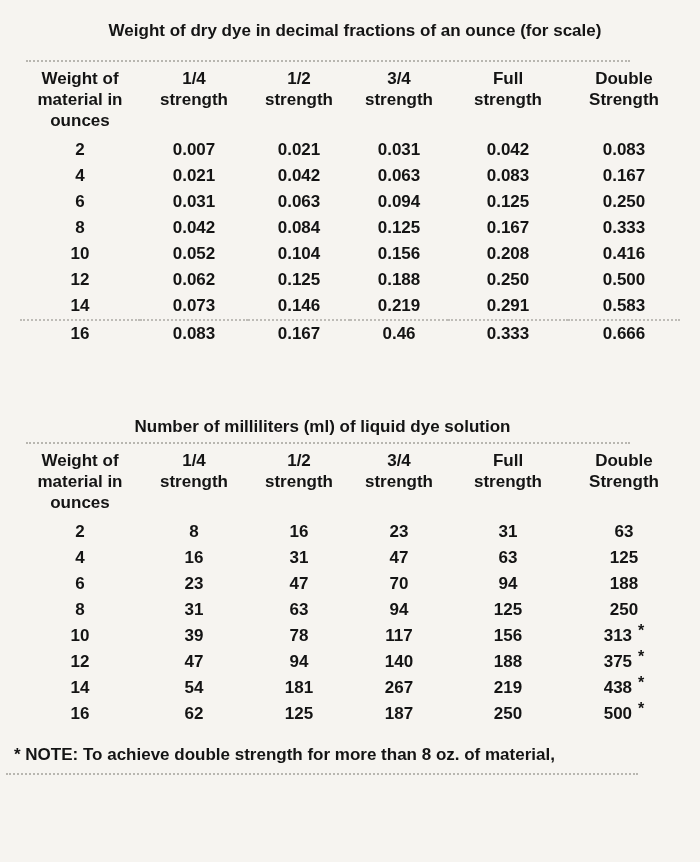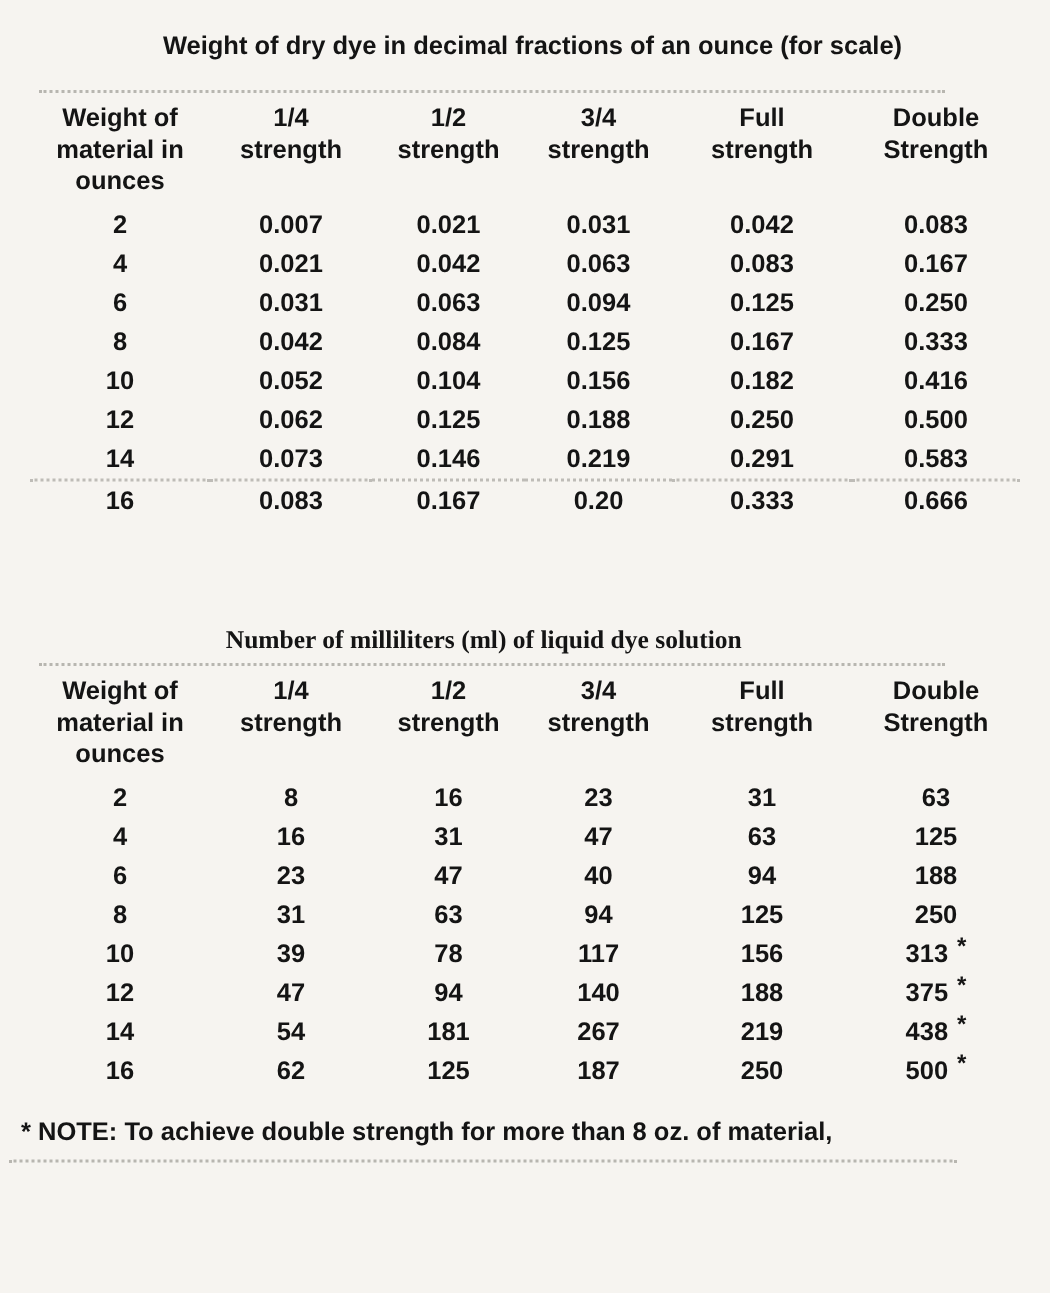--- a/index.html
+++ b/index.html
@@ -184,7 +184,7 @@
           <td>0.052</td>
           <td>0.104</td>
           <td>0.156</td>
-          <td>0.182</td>
+          <td>0.208</td>
           <td>0.416</td>
         </tr>
         <tr>

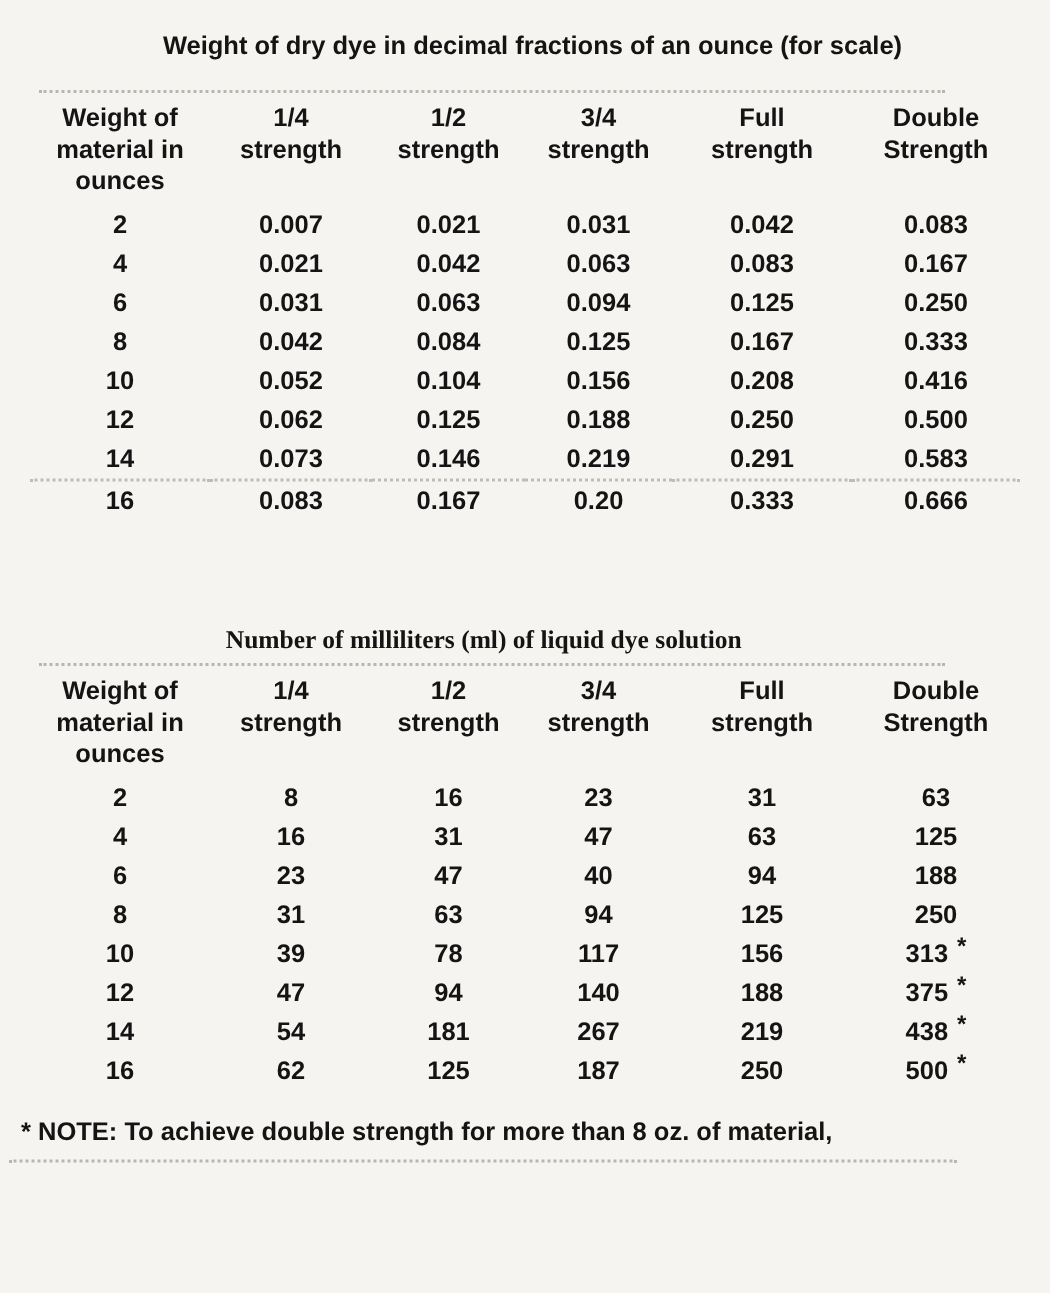--- a/index.html
+++ b/index.html
@@ -207,7 +207,7 @@
           <th>16</th>
           <td>0.083</td>
           <td>0.167</td>
-          <td>0.20</td>
+          <td>0.46</td>
           <td>0.333</td>
           <td>0.666</td>
         </tr>

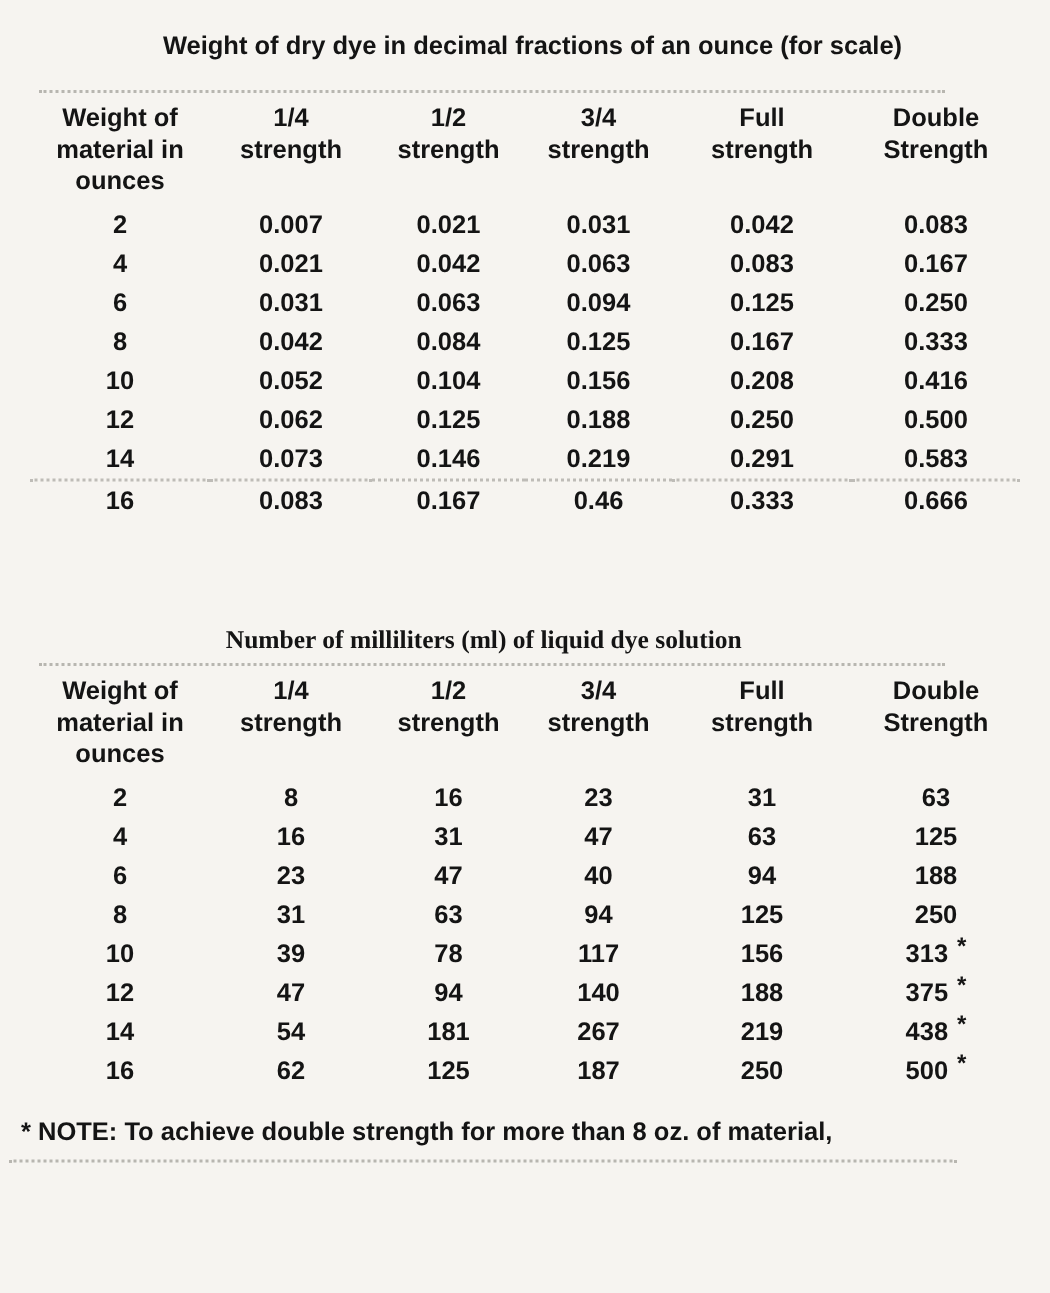--- a/index.html
+++ b/index.html
@@ -31,7 +31,6 @@
   .doc-subtitle-group .doc-title {
     padding-left: 1px;
     line-height: 27px;
-    font-family: Liberation Serif, serif;
   }
   .scan-line {
     border: none;

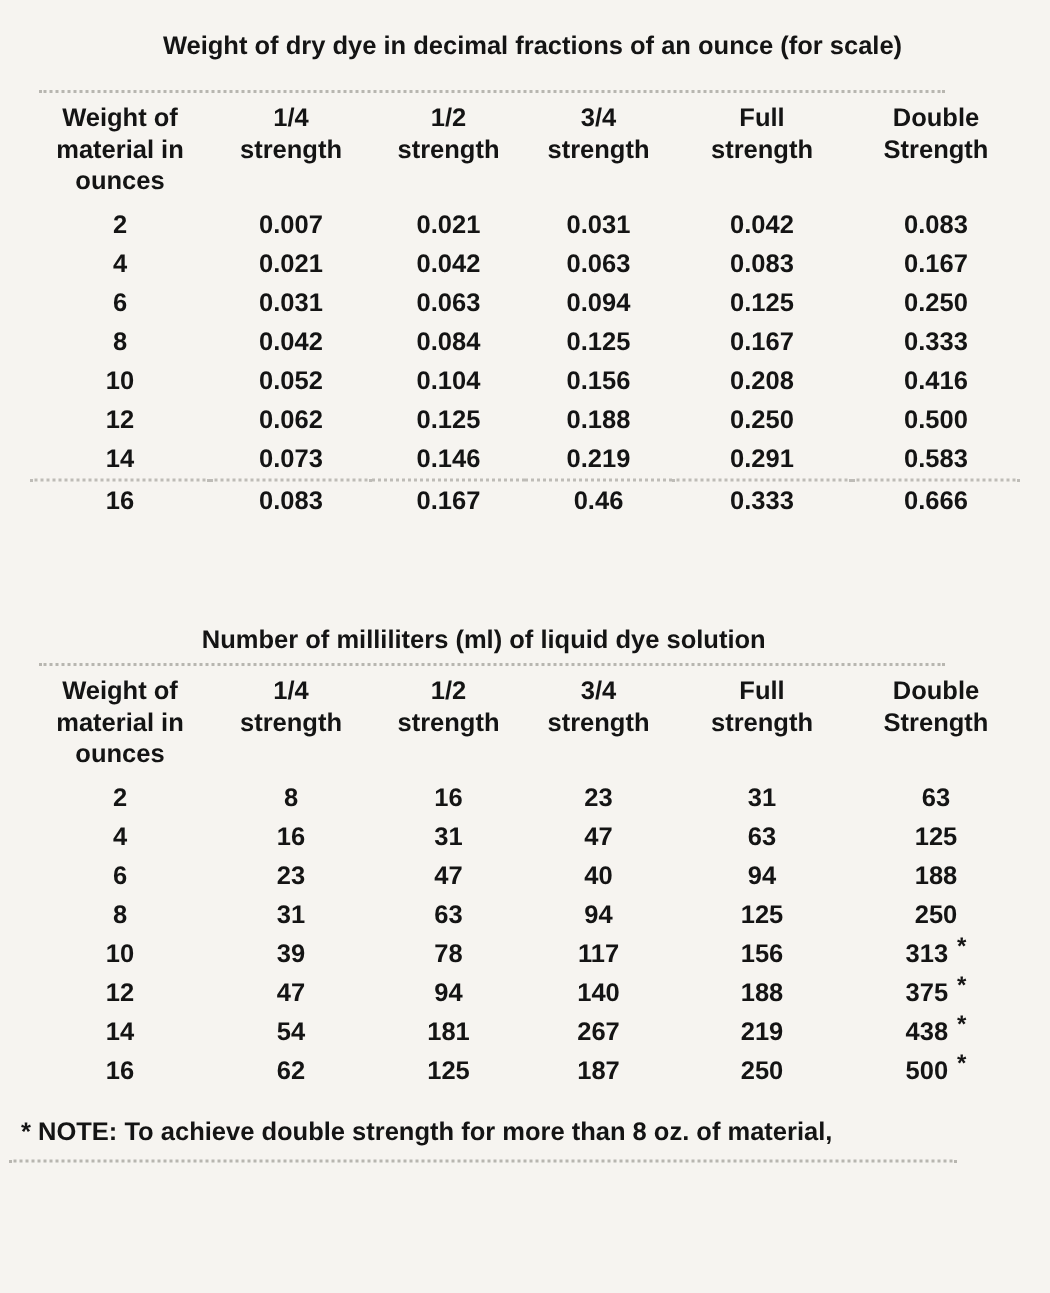--- a/index.html
+++ b/index.html
@@ -278,7 +278,7 @@
           <th>6</th>
           <td>23</td>
           <td>47</td>
-          <td>40</td>
+          <td>70</td>
           <td>94</td>
           <td>188</td>
         </tr>

